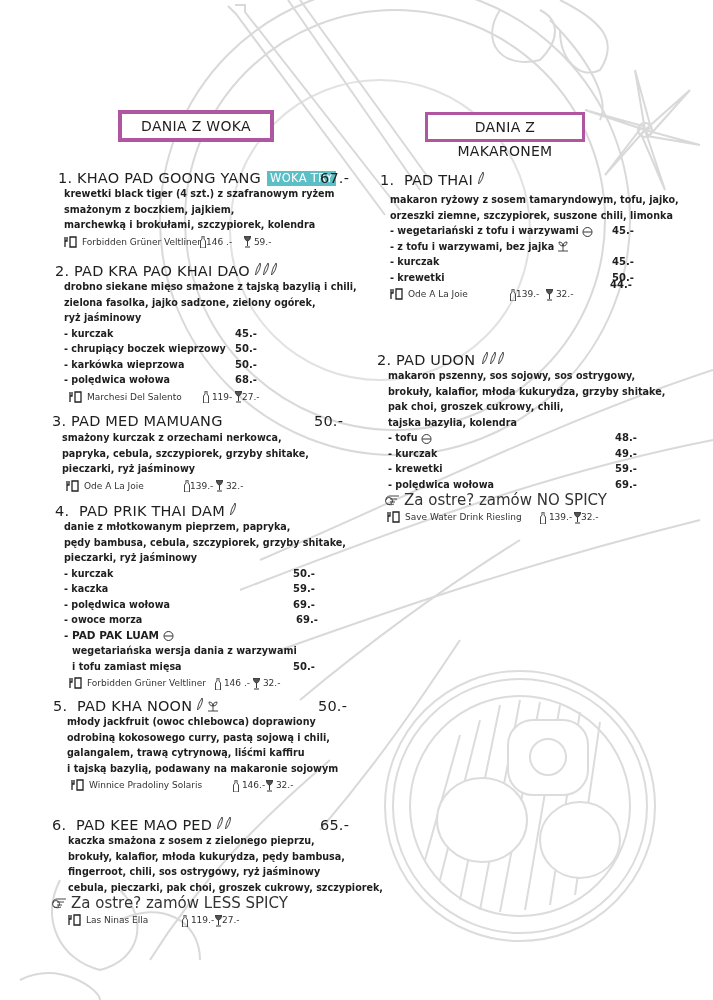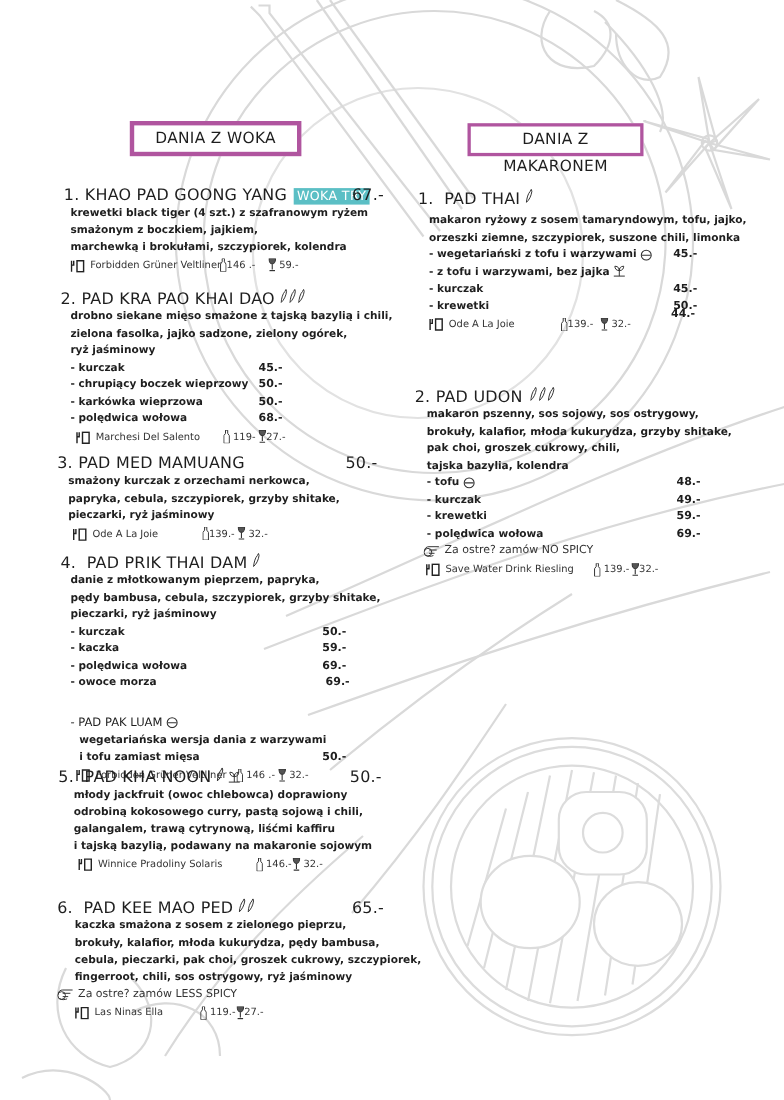--- a/index.html
+++ b/index.html
@@ -23,7 +23,7 @@
   .wine { display:flex; align-items:center; font-size:9px; color:#333; line-height:16px; padding-left:12px; white-space:nowrap; margin-top:1px; }
   .wine .wname { margin-left:4px; }
   .wine .wbottle { position:absolute; }
-  .spicy-note { font-size:10px; color:#333; line-height:16px; white-space:nowrap; display:flex; align-items:center; }
+  .spicy-note { font-size:15px; color:#333; line-height:16px; white-space:nowrap; display:flex; align-items:center; }
   .badge { background:#5bbfc5; color:#fff; font-size:11.5px; padding:0 3px; margin-left:6px; line-height:15px; letter-spacing:0.3px; }
   .chili { display:inline-block; width:7px; height:13px; margin-left:1px; }
   .ico { display:inline-block; vertical-align:middle; }

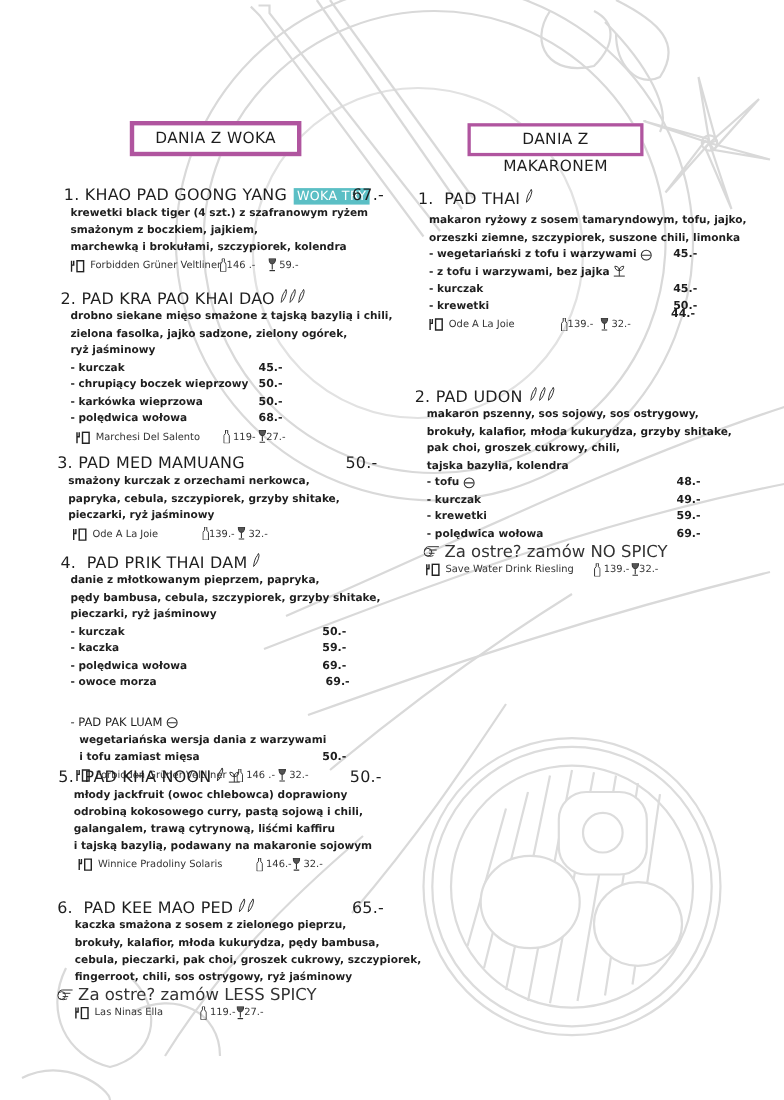--- a/index.html
+++ b/index.html
@@ -184,7 +184,7 @@
   <div class="var"><span>- kaczka</span><span class="vp" style="left:238px;">59.-</span></div>
   <div class="var"><span>- polędwica wołowa</span><span class="vp" style="left:238px;">69.-</span></div>
   <div class="var"><span>- owoce morza</span><span class="vp" style="left:241px;">69.-</span></div>
-  <div class="var" style="font-weight:normal; font-size:10.5px;margin-top:21px;"><span>- PAD PAK LUAM</span>
+  <div class="var" style="font-weight:bold; font-size:10.5px;"><span>- PAD PAK LUAM</span>
     <svg class="ico" width="11" height="11" viewBox="0 0 11 11">
         <ellipse cx="5.5" cy="6" rx="4.5" ry="4.5" fill="none" stroke="#333"></ellipse>
         <path d="M1.5 6h8" stroke="#333"></path>

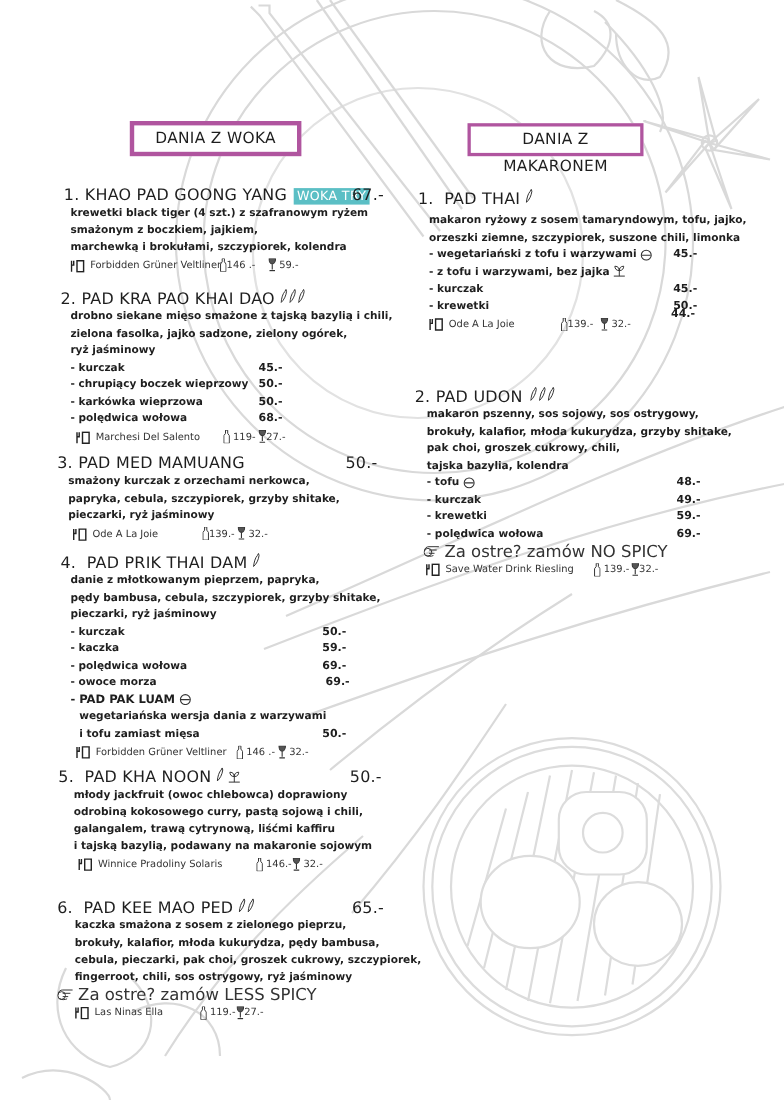--- a/index.html
+++ b/index.html
@@ -250,8 +250,8 @@
   <div class="desc" style="padding-left:16px;">
     <div>kaczka smażona z sosem z zielonego pieprzu,</div>
     <div>brokuły, kalafior, młoda kukurydza, pędy bambusa,</div>
+    <div>fingerroot, chili, sos ostrygowy, ryż jaśminowy</div>
     <div>cebula, pieczarki, pak choi, groszek cukrowy, szczypiorek,</div>
-    <div>fingerroot, chili, sos ostrygowy, ryż jaśminowy</div>
   </div>
   <div class="spicy-note" style="padding-left:0px;">
     <svg class="ico" width="15" height="11" viewBox="0 0 15 11">

